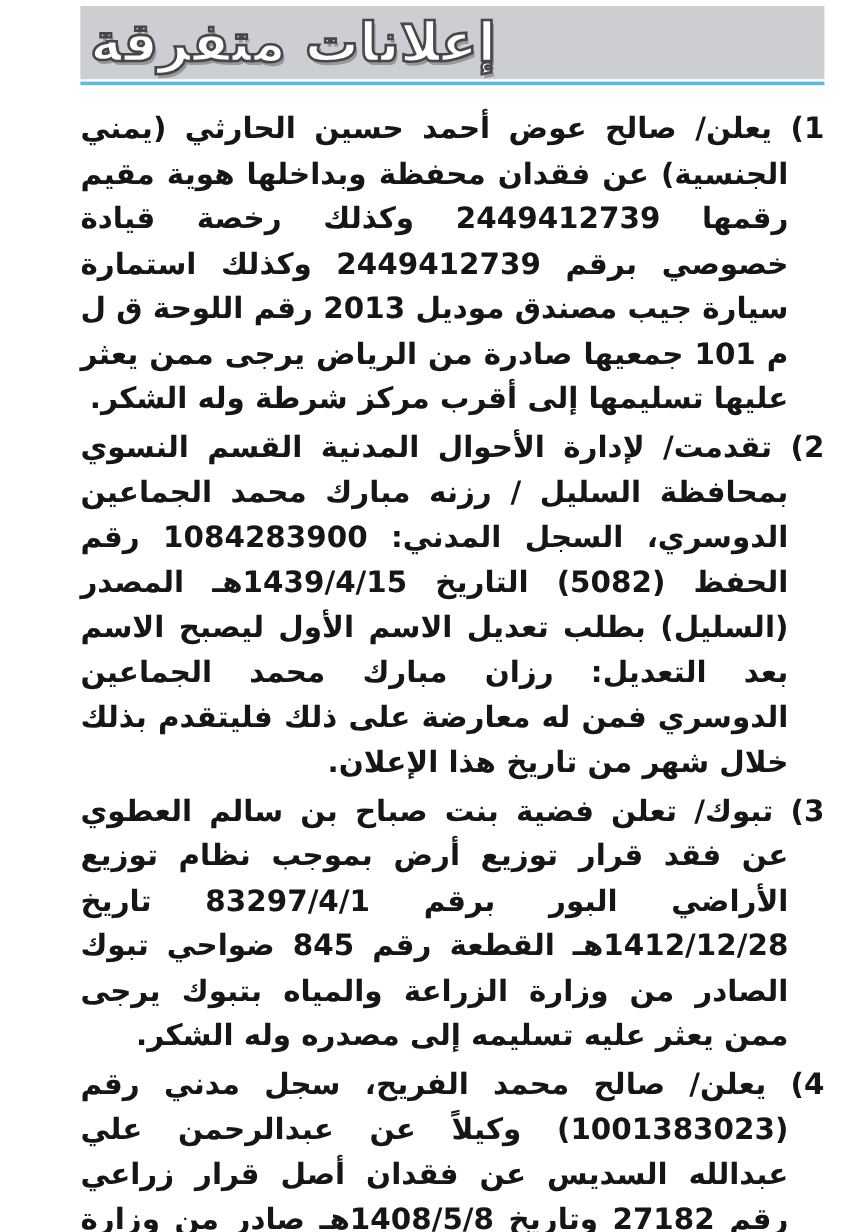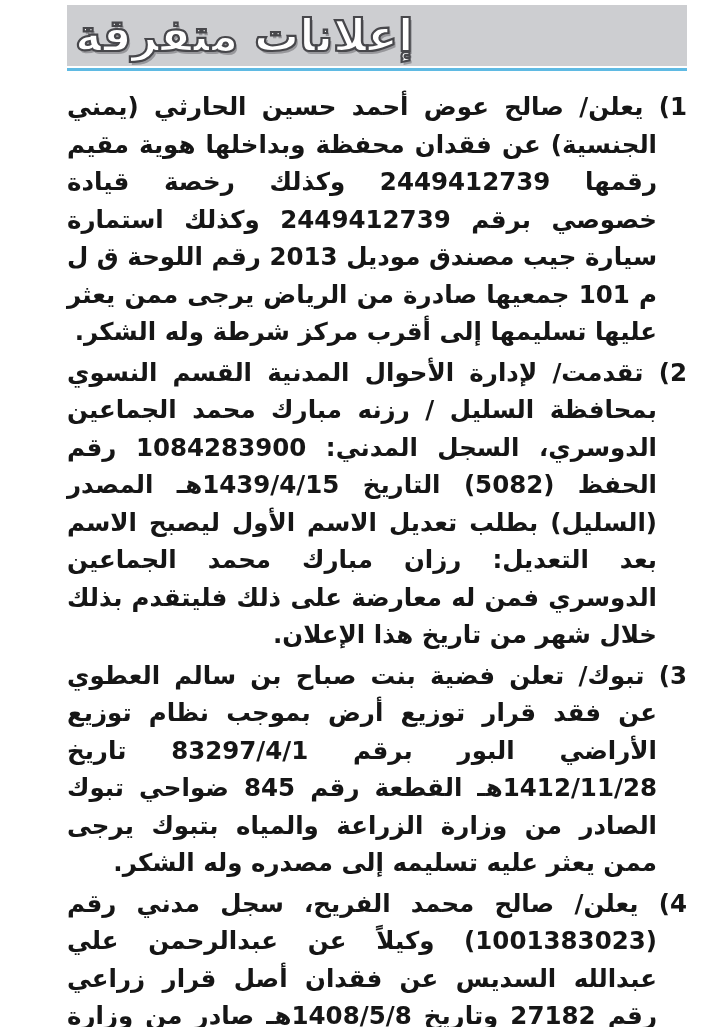--- a/index.html
+++ b/index.html
@@ -90,7 +90,7 @@
 
     <p class="ad"><span class="ad-marker">2)</span> <span class="ad-text">تقدمت/ لإدارة الأحوال المدنية القسم النسوي بمحافظة السليل / رزنه مبارك محمد الجماعين الدوسري، السجل المدني: 1084283900 رقم الحفظ (5082) التاريخ 1439/4/15هـ المصدر (السليل) بطلب تعديل الاسم الأول ليصبح الاسم بعد التعديل: رزان مبارك محمد الجماعين الدوسري فمن له معارضة على ذلك فليتقدم بذلك خلال شهر من تاريخ هذا الإعلان.</span></p>
 
-    <p class="ad"><span class="ad-marker">3)</span> <span class="ad-text">تبوك/ تعلن فضية بنت صباح بن سالم العطوي عن فقد قرار توزيع أرض بموجب نظام توزيع الأراضي البور برقم 83297/4/1 تاريخ 1412/11/28هـ القطعة رقم 845 ضواحي تبوك الصادر من وزارة الزراعة والمياه بتبوك يرجى ممن يعثر عليه تسليمه إلى مصدره وله الشكر.</span></p>
+    <p class="ad"><span class="ad-marker">3)</span> <span class="ad-text">تبوك/ تعلن فضية بنت صباح بن سالم العطوي عن فقد قرار توزيع أرض بموجب نظام توزيع الأراضي البور برقم 83297/4/1 تاريخ 1412/12/28هـ القطعة رقم 845 ضواحي تبوك الصادر من وزارة الزراعة والمياه بتبوك يرجى ممن يعثر عليه تسليمه إلى مصدره وله الشكر.</span></p>
 
     <p class="ad"><span class="ad-marker">4)</span> <span class="ad-text">يعلن/ صالح محمد الفريح، سجل مدني رقم (1001383023) وكيلاً عن عبدالرحمن علي عبدالله السديس عن فقدان أصل قرار زراعي رقم 27182 وتاريخ 1408/5/8هـ صادر من وزارة الزراعة والمياه يرجى ممن يعثر عليه تسليمه إلى مصدره وله الشكر.</span></p>
 

